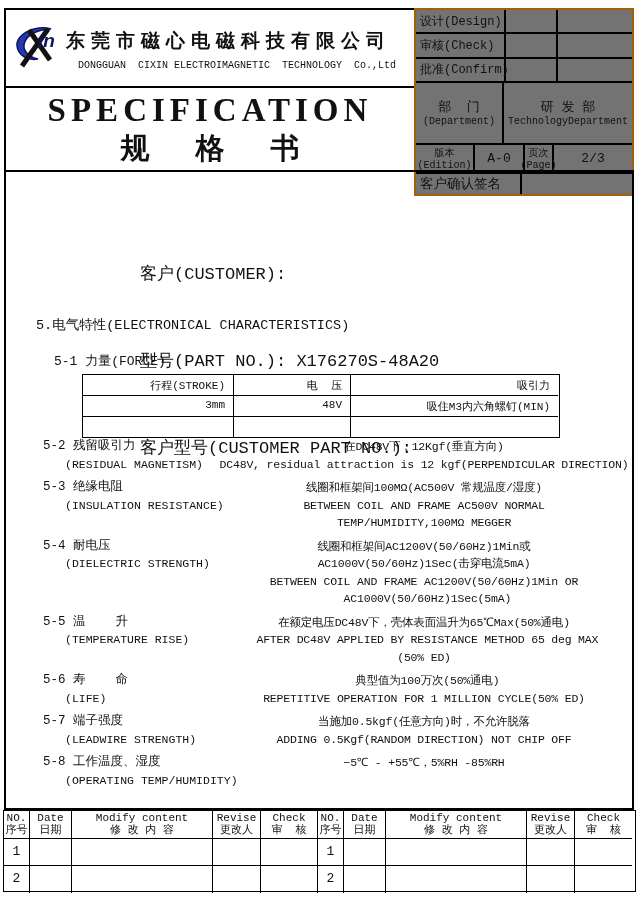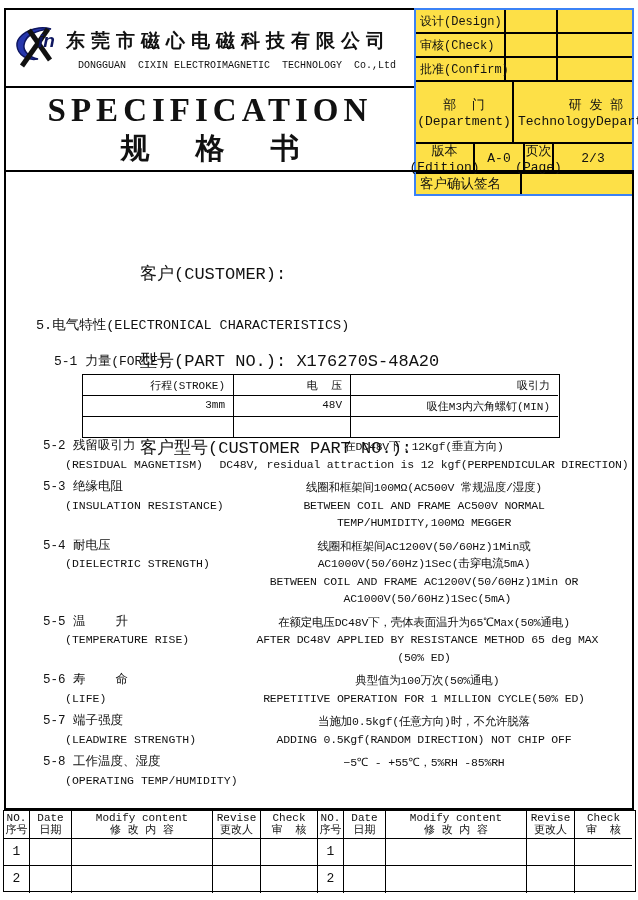--- a/index.html
+++ b/index.html
@@ -23,7 +23,7 @@
   .t-cn{ display:flex; justify-content:center; }
   .t-cn span{ font-size:29px; font-weight:600; letter-spacing:46px; margin-right:-46px; white-space:pre; }
   
-  .rt{ position:absolute; left:414px; top:8px; width:220px; height:188px; border:2px solid #3b82f6; background:#fde047; display:flex; flex-direction:column; }
+  .rt{ position:absolute; left:414px; top:8px; width:220px; height:188px; border:2px solid #a16207; background:#737373; display:flex; flex-direction:column; }
   .rt-row{ display:flex; border-bottom:2px solid #000; }
   .rt-row:last-child{ border-bottom:none; flex:1; }
   .rt-cell{ border-right:2px solid #000; display:flex; flex-direction:column; justify-content:center; padding:1px 4px; }

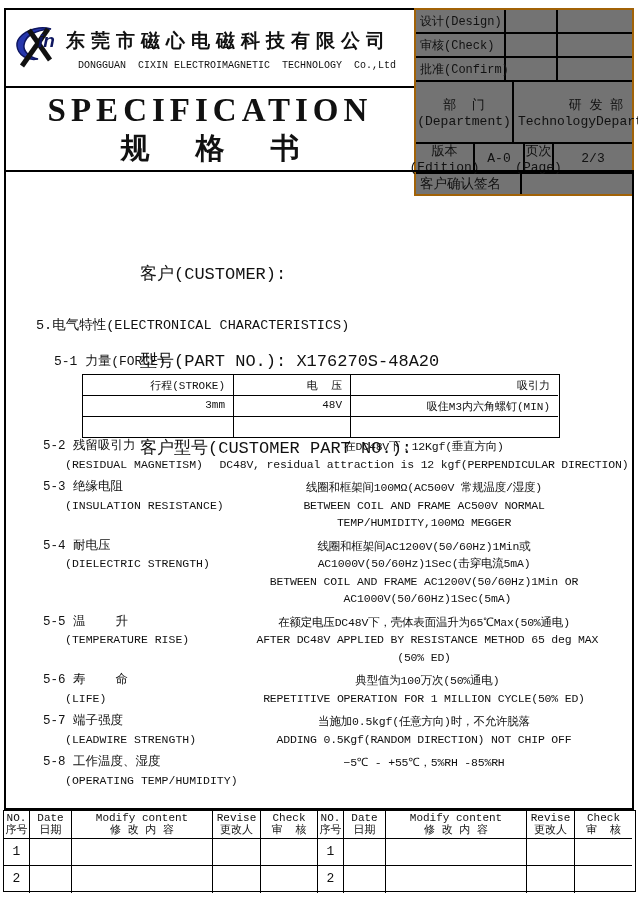--- a/index.html
+++ b/index.html
@@ -31,7 +31,7 @@
   .rt-label{ font-size:12px; white-space:pre; }
   .rt-center{ align-items:center; text-align:center; }
   .ln-cn{ font-size:13px; white-space:pre; }
-  .ln-en{ font-size:13px; white-space:pre; }
+  .ln-en{ font-size:10px; white-space:pre; }
   .ln-val{ font-size:13px; }
   
   .main-box{ position:absolute; left:4px; top:170px; width:630px; height:640px; border:2px solid #000; }

